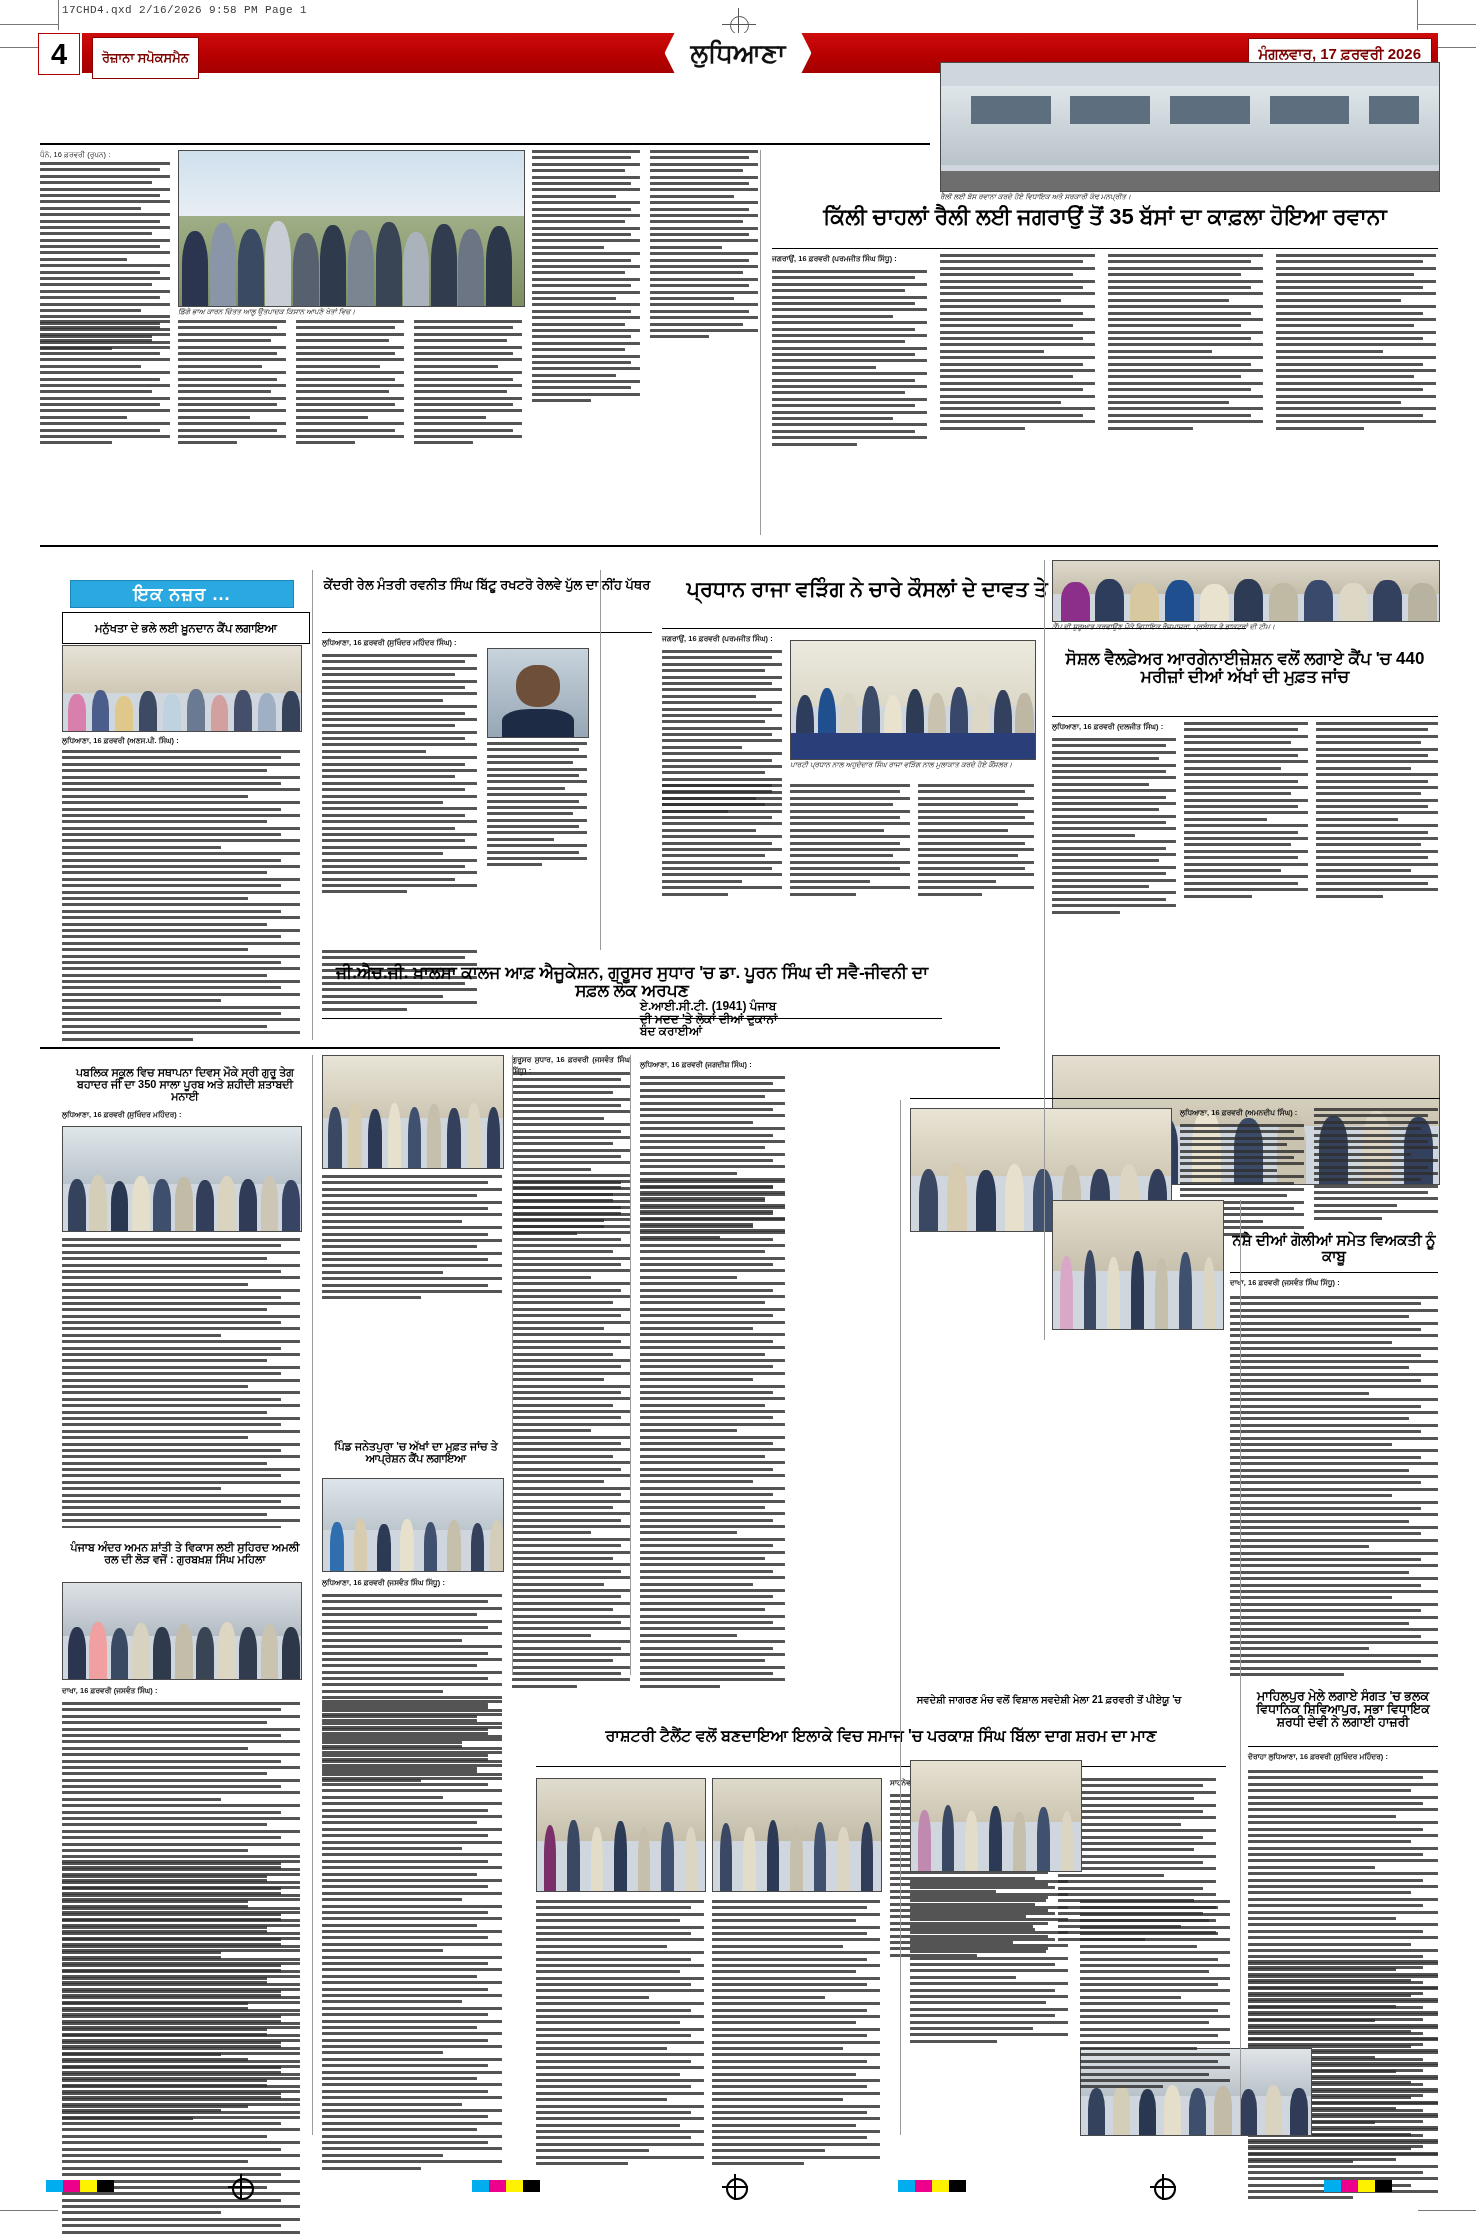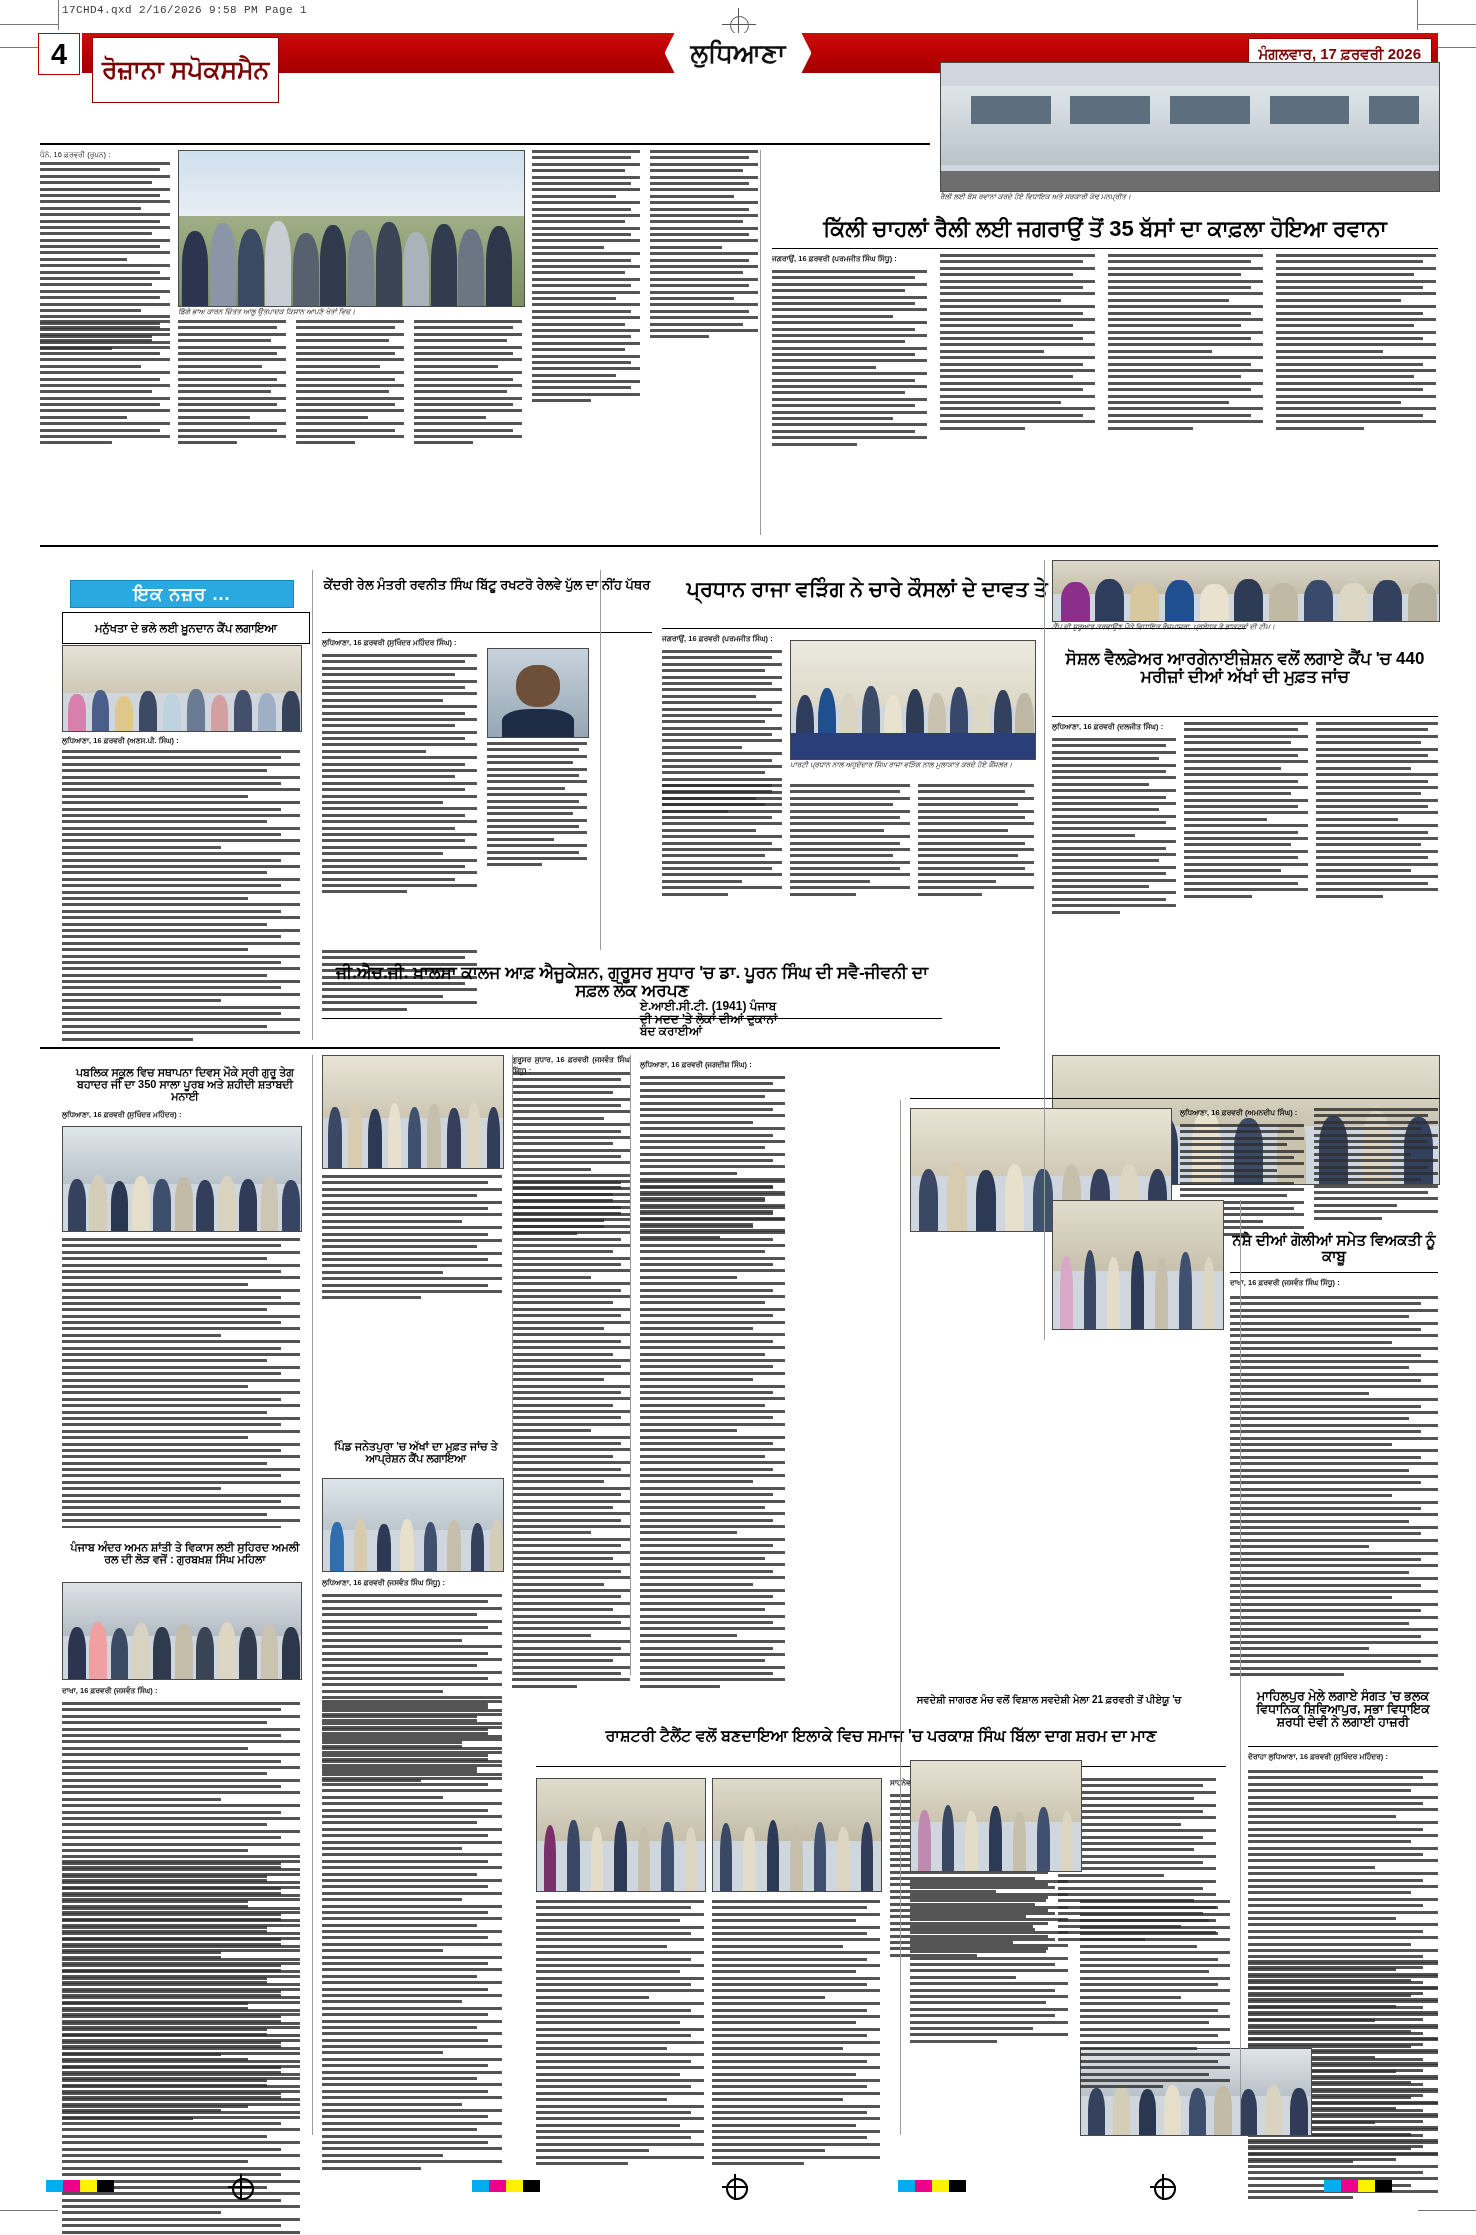--- a/index.html
+++ b/index.html
@@ -25,7 +25,7 @@
   .mh-red{position:absolute;left:44px;top:0;right:0;height:40px;background:#c00000;
           background:linear-gradient(180deg,#cf0c0c 0%,#b80000 55%,#a40000 100%);}
   .mh-brand{position:absolute;left:54px;top:4px;height:32px;background:#fff;border:1px solid #8a0000;
-            padding:16px 9px;display:flex;align-items:center;font-size:25px;font-weight:bold;color:#7c0000;white-space:nowrap;}
+            padding:4px 9px;display:flex;align-items:center;font-size:13px;font-weight:bold;color:#7c0000;white-space:nowrap;}
   .mh-city-wrap{position:absolute;left:50%;top:0;transform:translateX(-50%);height:40px;display:flex;align-items:center;}
   .mh-city{background:#fff;height:40px;padding:0 26px;display:flex;align-items:center;justify-content:center;
            font-size:26px;font-weight:bold;color:#111;white-space:nowrap;

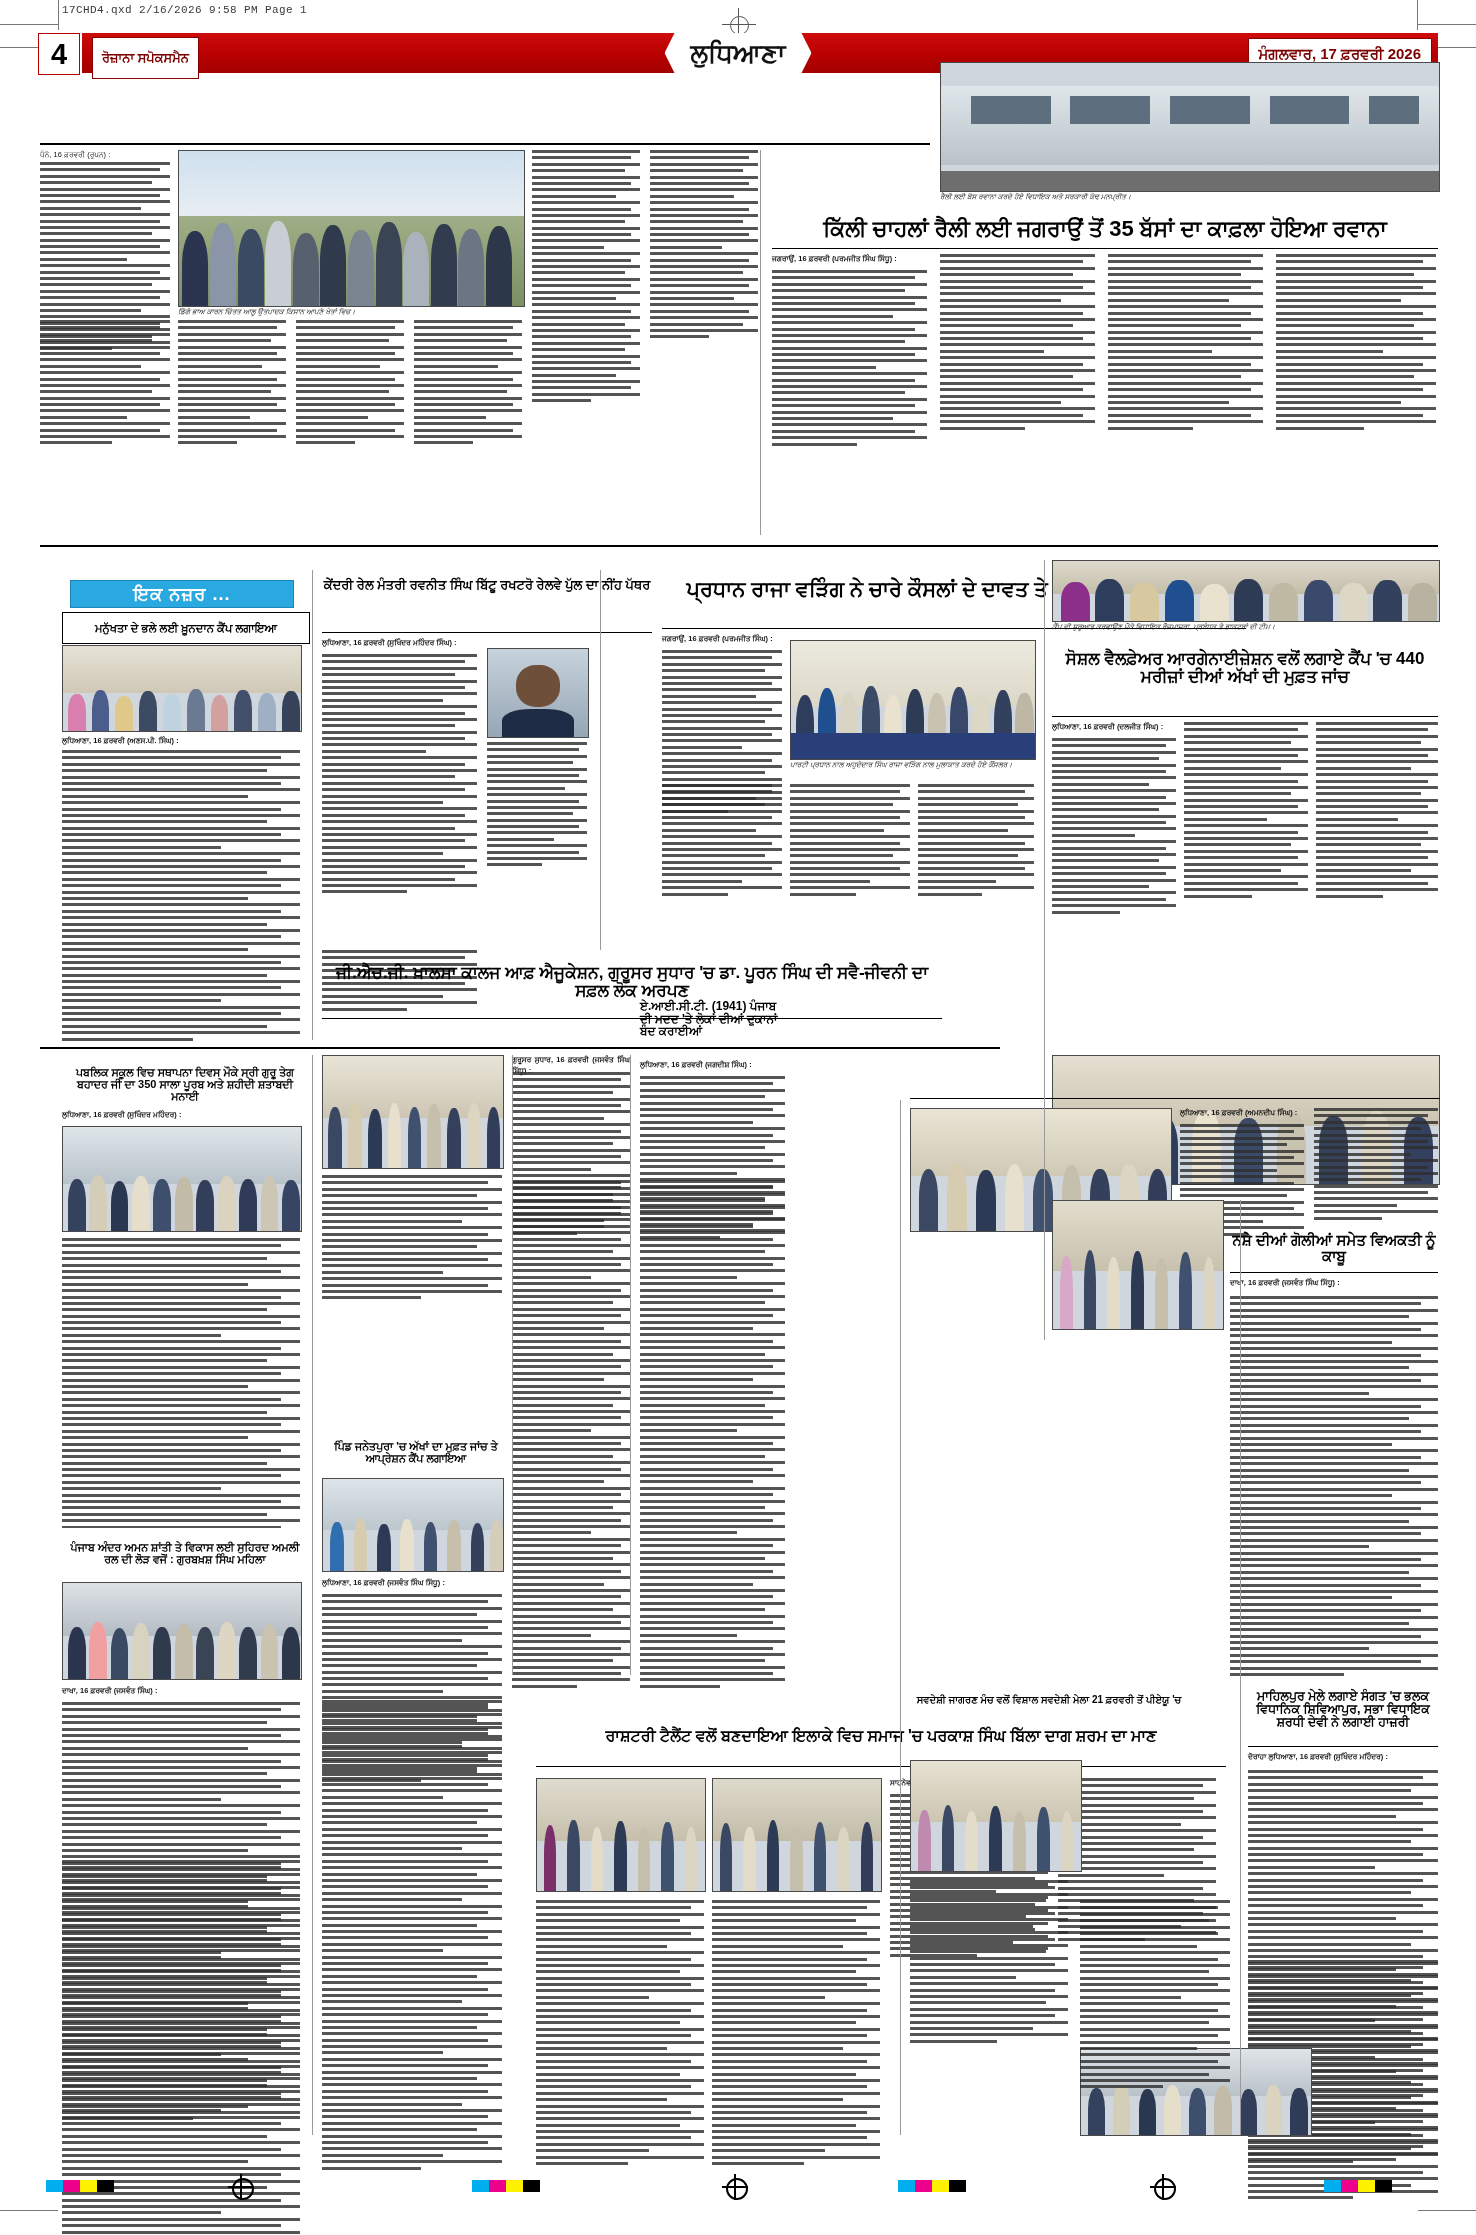--- a/index.html
+++ b/index.html
@@ -340,7 +340,7 @@
 
   <div class="vrule" style="left:760px;top:150px;height:385px;"></div>
 
-  <div class="sechl" style="left:772px;top:205px;width:666px;font-size:22px;margin-top:12px;">ਕਿੱਲੀ ਚਾਹਲਾਂ ਰੈਲੀ ਲਈ ਜਗਰਾਉਂ ਤੋਂ 35 ਬੱਸਾਂ ਦਾ ਕਾਫ਼ਲਾ ਹੋਇਆ ਰਵਾਨਾ</div>
+  <div class="sechl" style="left:772px;top:205px;width:666px;font-size:22px;">ਕਿੱਲੀ ਚਾਹਲਾਂ ਰੈਲੀ ਲਈ ਜਗਰਾਉਂ ਤੋਂ 35 ਬੱਸਾਂ ਦਾ ਕਾਫ਼ਲਾ ਹੋਇਆ ਰਵਾਨਾ</div>
   <div class="rule" style="left:772px;top:248px;width:666px;"></div>
 
   <div class="col" style="left:772px;top:254px;width:155px;font-weight:bold;">ਜਗਰਾਉਂ, 16 ਫ਼ਰਵਰੀ (ਪਰਮਜੀਤ ਸਿੰਘ ਸਿੱਧੂ) :</div>

